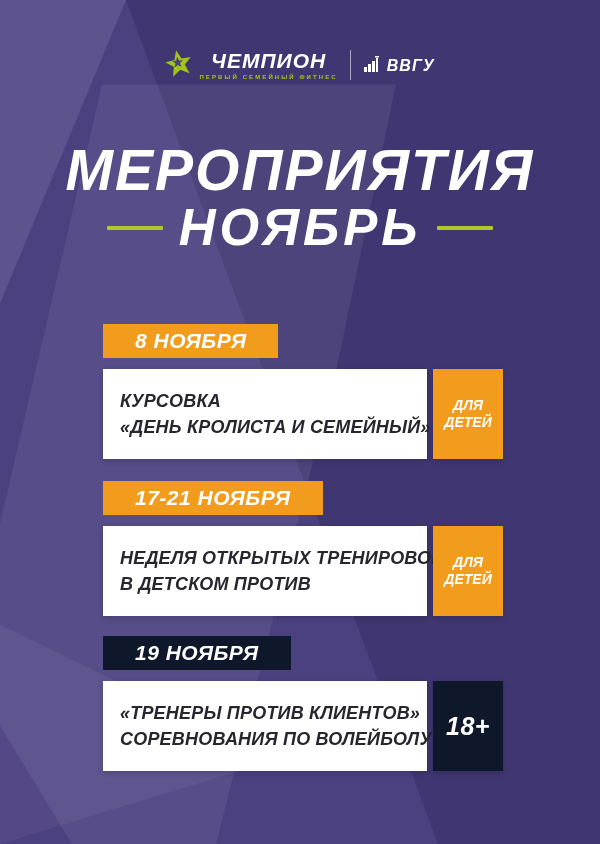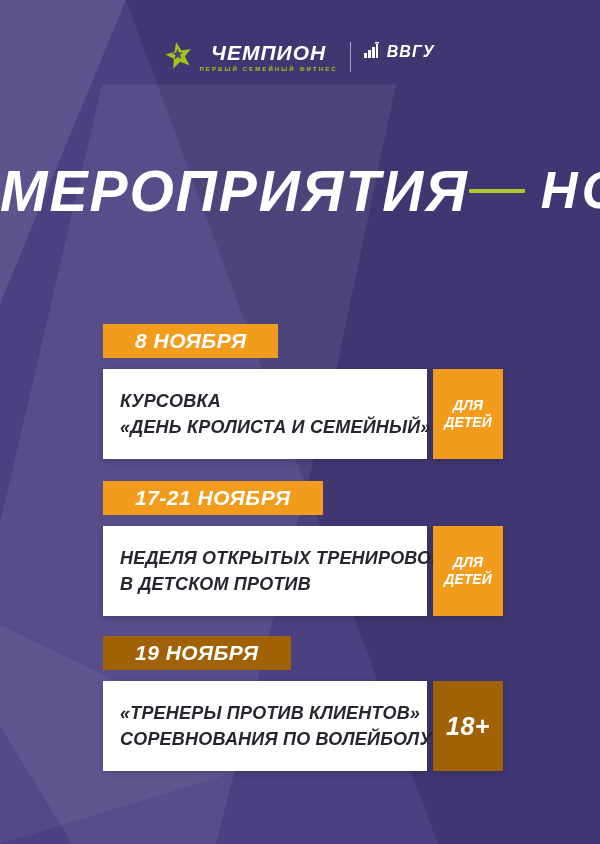--- a/index.html
+++ b/index.html
@@ -18,7 +18,7 @@
   
   .logo-row{
     position:absolute;top:42px;left:0;width:100%;height:46px;
-    display:flex;align-items:flex-start;justify-content:center;gap:12px;
+    display:flex;align-items:center;justify-content:center;gap:12px;
   }
   .brand{display:flex;align-items:center;gap:6px;}
   .brand-star{width:28px;height:32px;flex:0 0 auto;margin-top:-2px;}

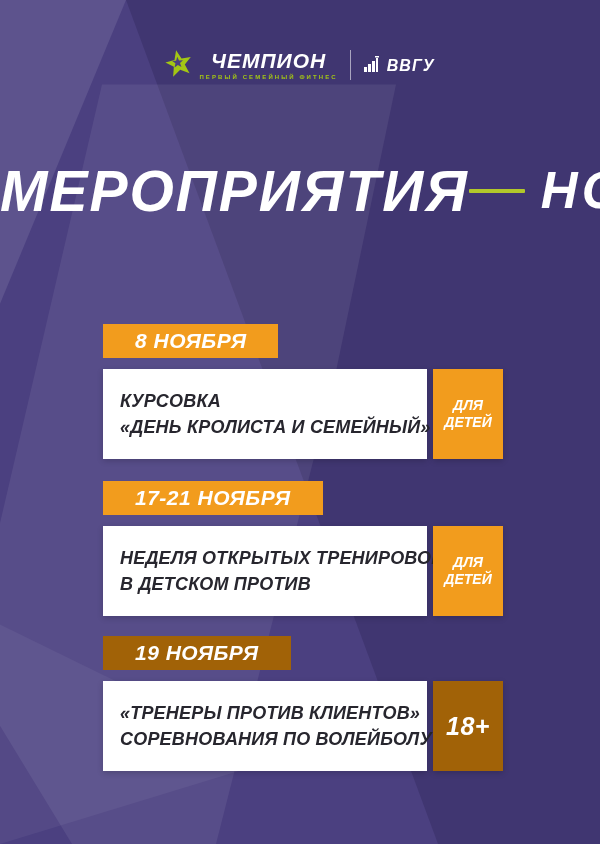--- a/index.html
+++ b/index.html
@@ -41,7 +41,7 @@
   
   .title{
     position:absolute;top:140px;left:0;width:100%;
-    display:flex;flex-direction:row;align-items:center;color:#fff;margin-top:21px;
+    display:flex;flex-direction:column;align-items:center;color:#fff;
   }
   .title-line1{
     font-size:57px;font-weight:bold;font-style:italic;letter-spacing:2px;

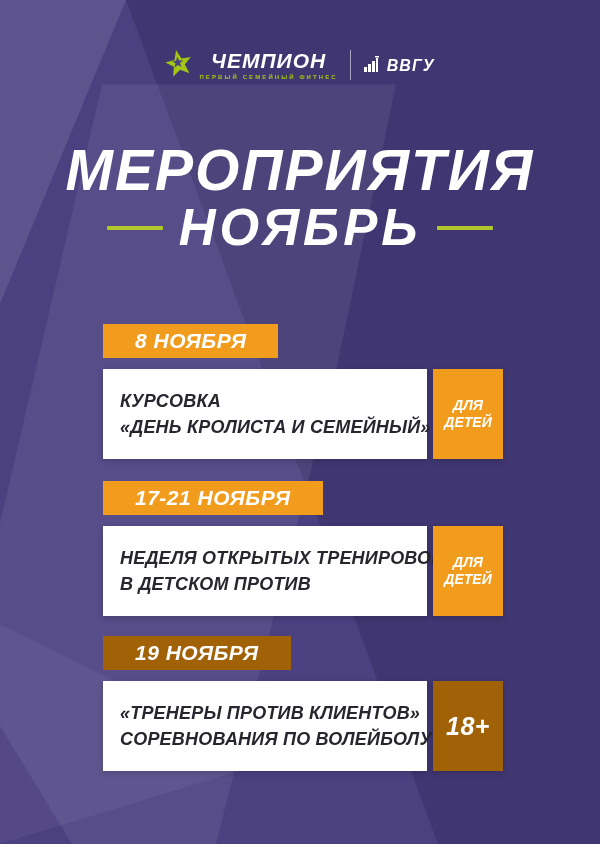--- a/index.html
+++ b/index.html
@@ -78,7 +78,7 @@
   }
   .badge-large{font-size:25px;line-height:26px;letter-spacing:0.5px;}
   .accent-orange{background:#F29C1D;}
-  .accent-green{background:#a16207;}
+  .accent-green{background:#0f172a;}
   .ev-1{top:324px;} .ev-2{top:481px;} .ev-3{top:636px;}
 </style>
 </head>

